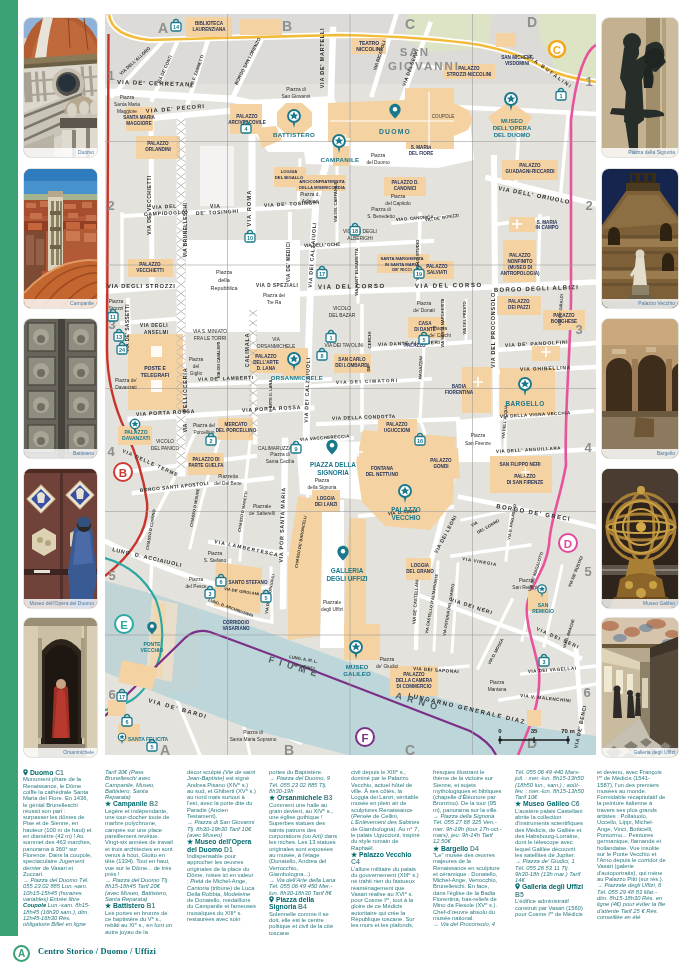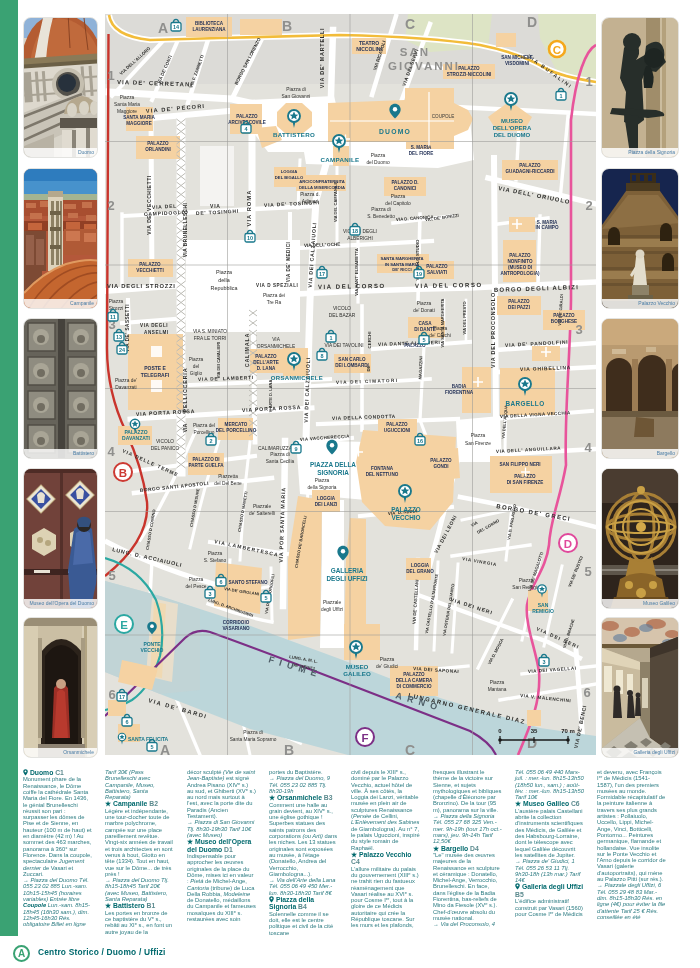--- a/index.html
+++ b/index.html
@@ -18,7 +18,7 @@
 .col i{font-family:"Liberation Sans",sans-serif;}
 #footer{position:absolute;left:0;top:936px;width:700px;height:32px;background:#fff;}
 #fcirc{position:absolute;left:13px;top:9px;width:17px;height:17px;border:2.2px solid #3aa273;border-radius:50%;color:#3aa273;font-weight:bold;font-size:10px;line-height:13px;text-align:center;box-sizing:border-box;}
-#ftext{position:absolute;left:38px;top:11px;font-size:8.4px;font-weight:bold;color:#00696d;letter-spacing:0.2px;}
+#ftext{position:absolute;left:38px;top:11px;font-size:8.4px;font-weight:bold;color:#00696d;letter-spacing:0.2px;font-family:Liberation Serif, serif;}
 </style>
 </head>
 <body>

